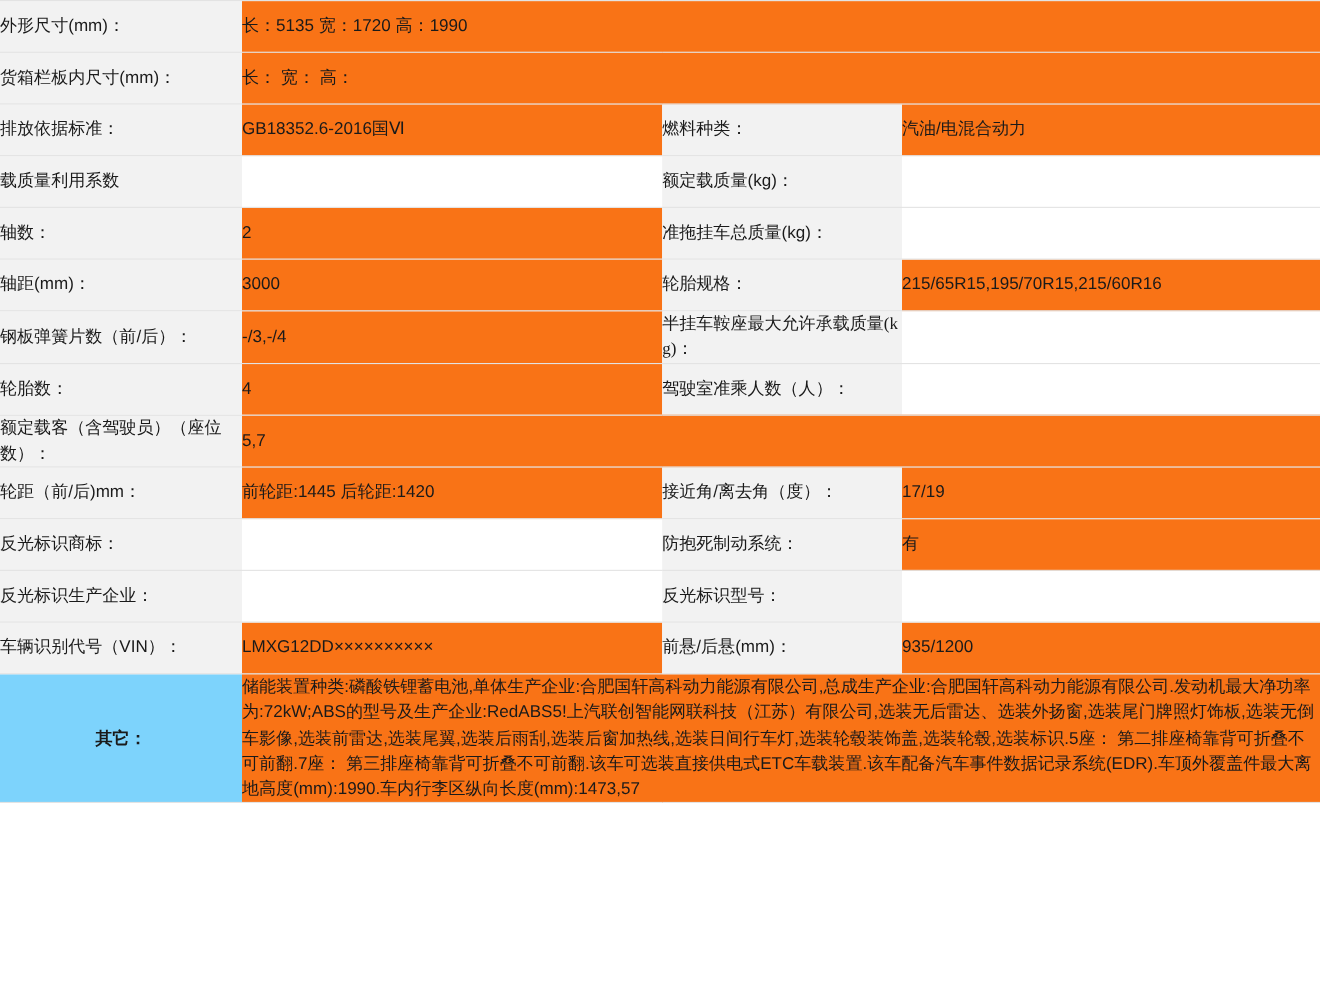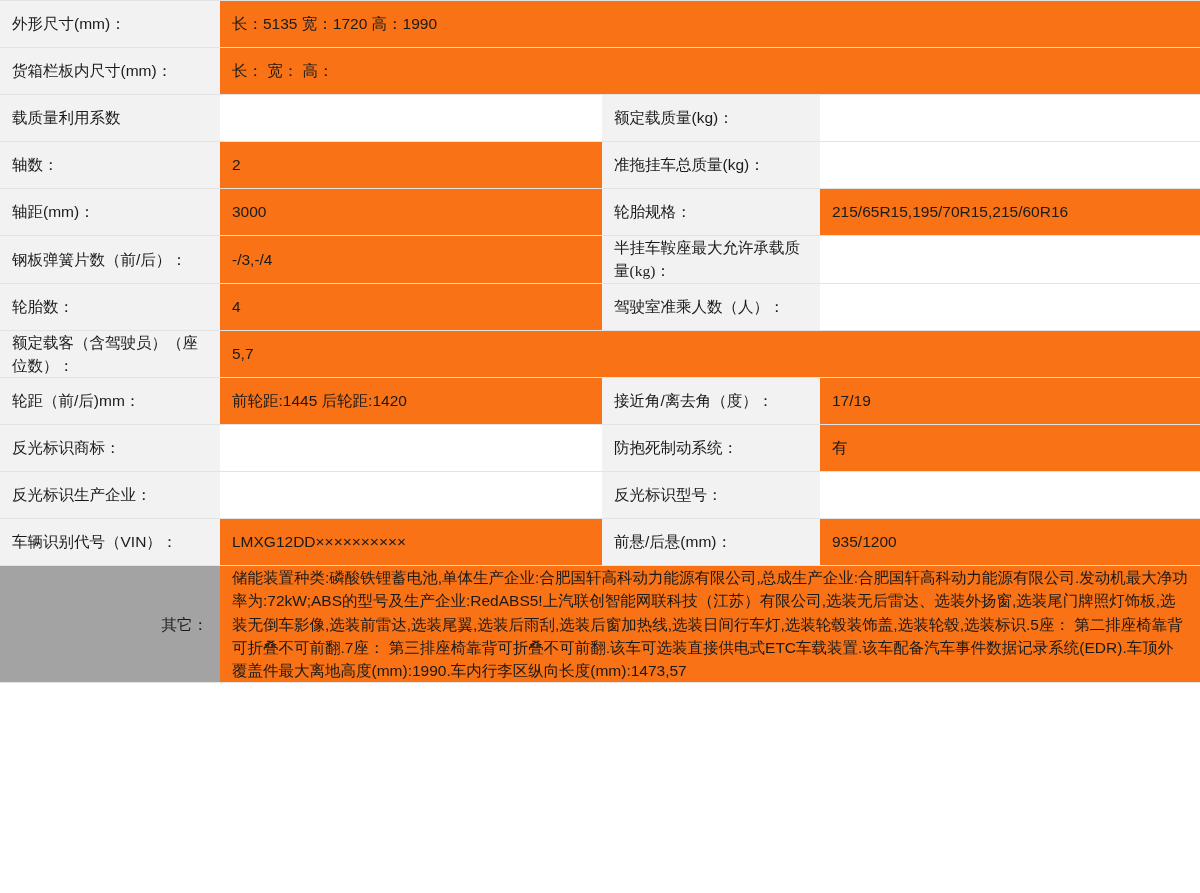--- a/index.html
+++ b/index.html
@@ -30,7 +30,7 @@
     vertical-align: middle;
     font-size: 15.5px;
     line-height: 1.5;
-    padding: 0 12px;
+    padding: 0 0;
     height: 47px;
     box-sizing: border-box;
     word-break: break-all;

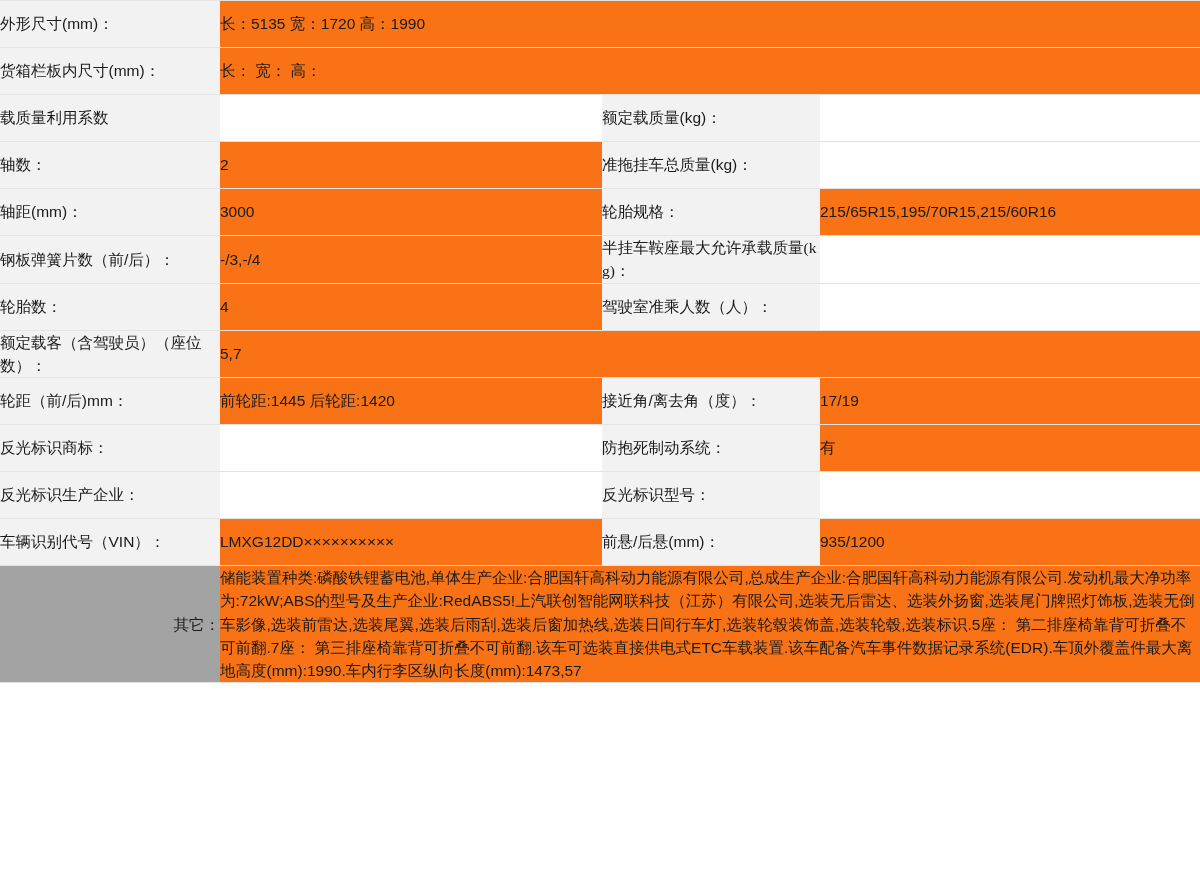--- a/index.html
+++ b/index.html
@@ -111,6 +111,12 @@
         <td class="value" colspan="3">长： 宽： 高：</td>
       </tr>
       <tr>
+        <td class="label">排放依据标准：</td>
+        <td class="value">GB18352.6-2016国Ⅵ</td>
+        <td class="label">燃料种类：</td>
+        <td class="value">汽油/电混合动力</td>
+      </tr>
+      <tr>
         <td class="label">载质量利用系数</td>
         <td class="value blank"></td>
         <td class="label">额定载质量(kg)：</td>

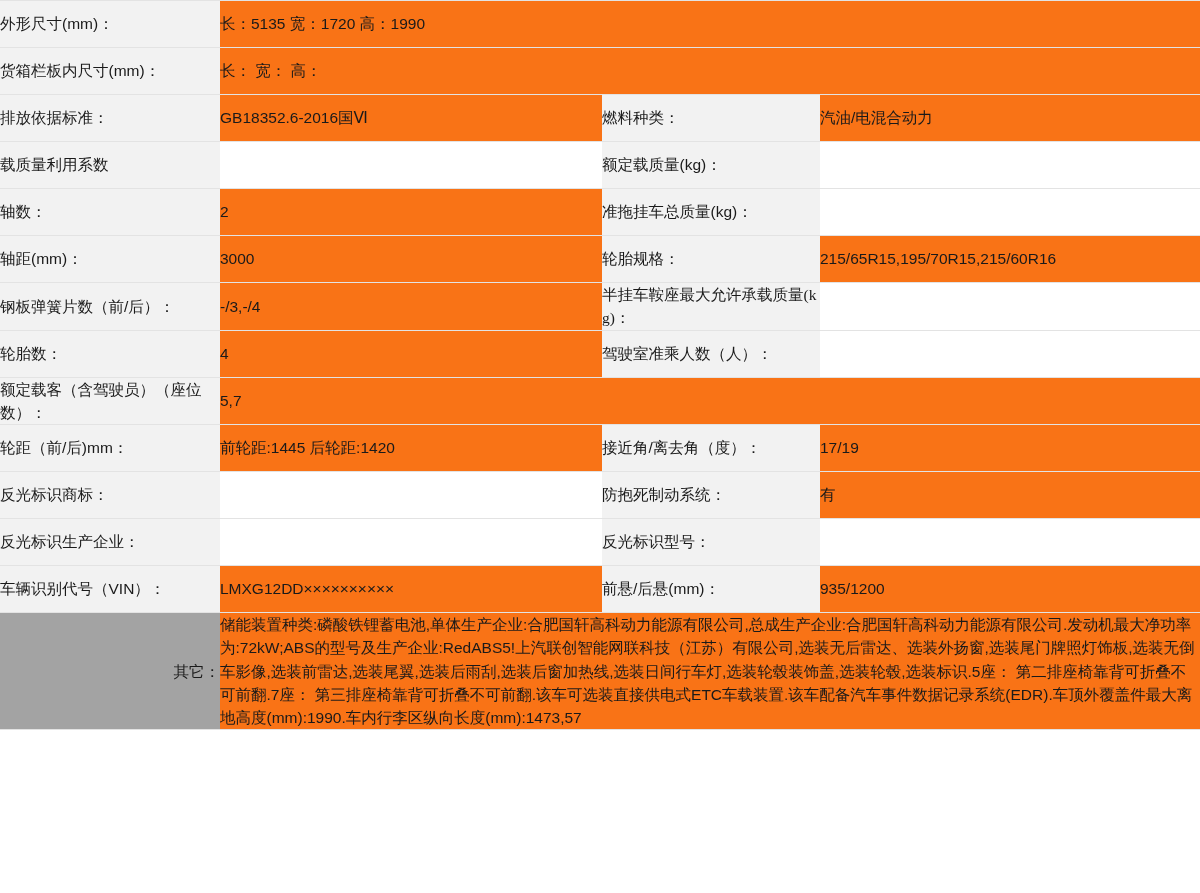--- a/index.html
+++ b/index.html
@@ -68,10 +68,11 @@
     padding-bottom: 9px;
   }
   .other-label {
-    background: #a3a3a3;
+    background: #7dd3fc;
     vertical-align: middle;
-    text-align: right;
+    text-align: center;
     padding-left: 14px;
+    font-weight: bold;
   }
   .other-text {
     font-size: 15px;

